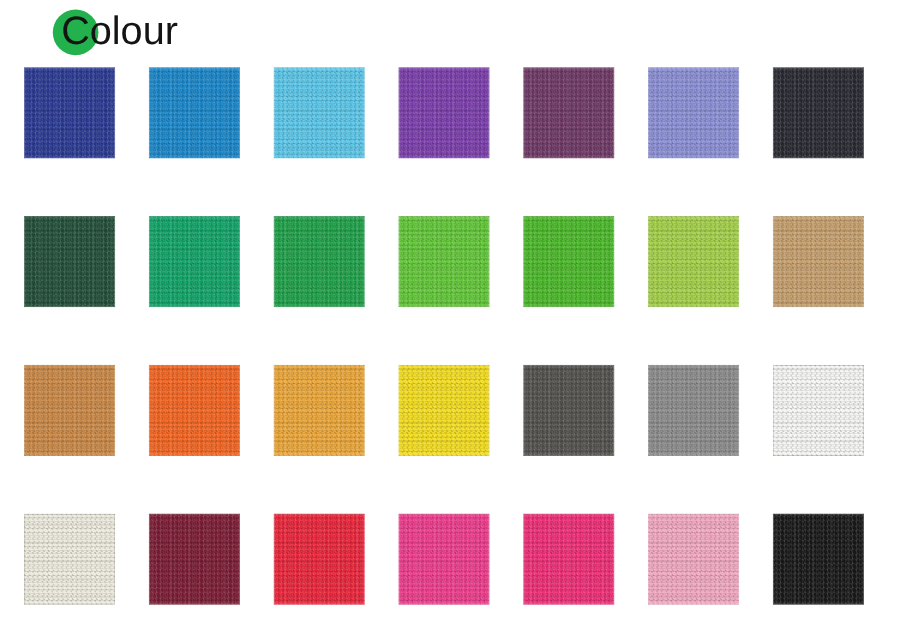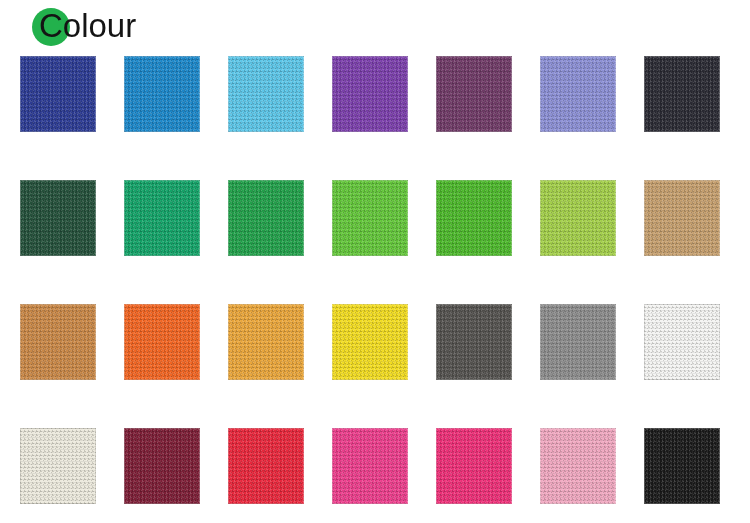--- a/index.html
+++ b/index.html
@@ -20,7 +20,7 @@
   
   #title-block {
     position: absolute;
-    left: 32px;
+    left: 44px;
     top: 4px;
     height: 44px;
     display: flex;

